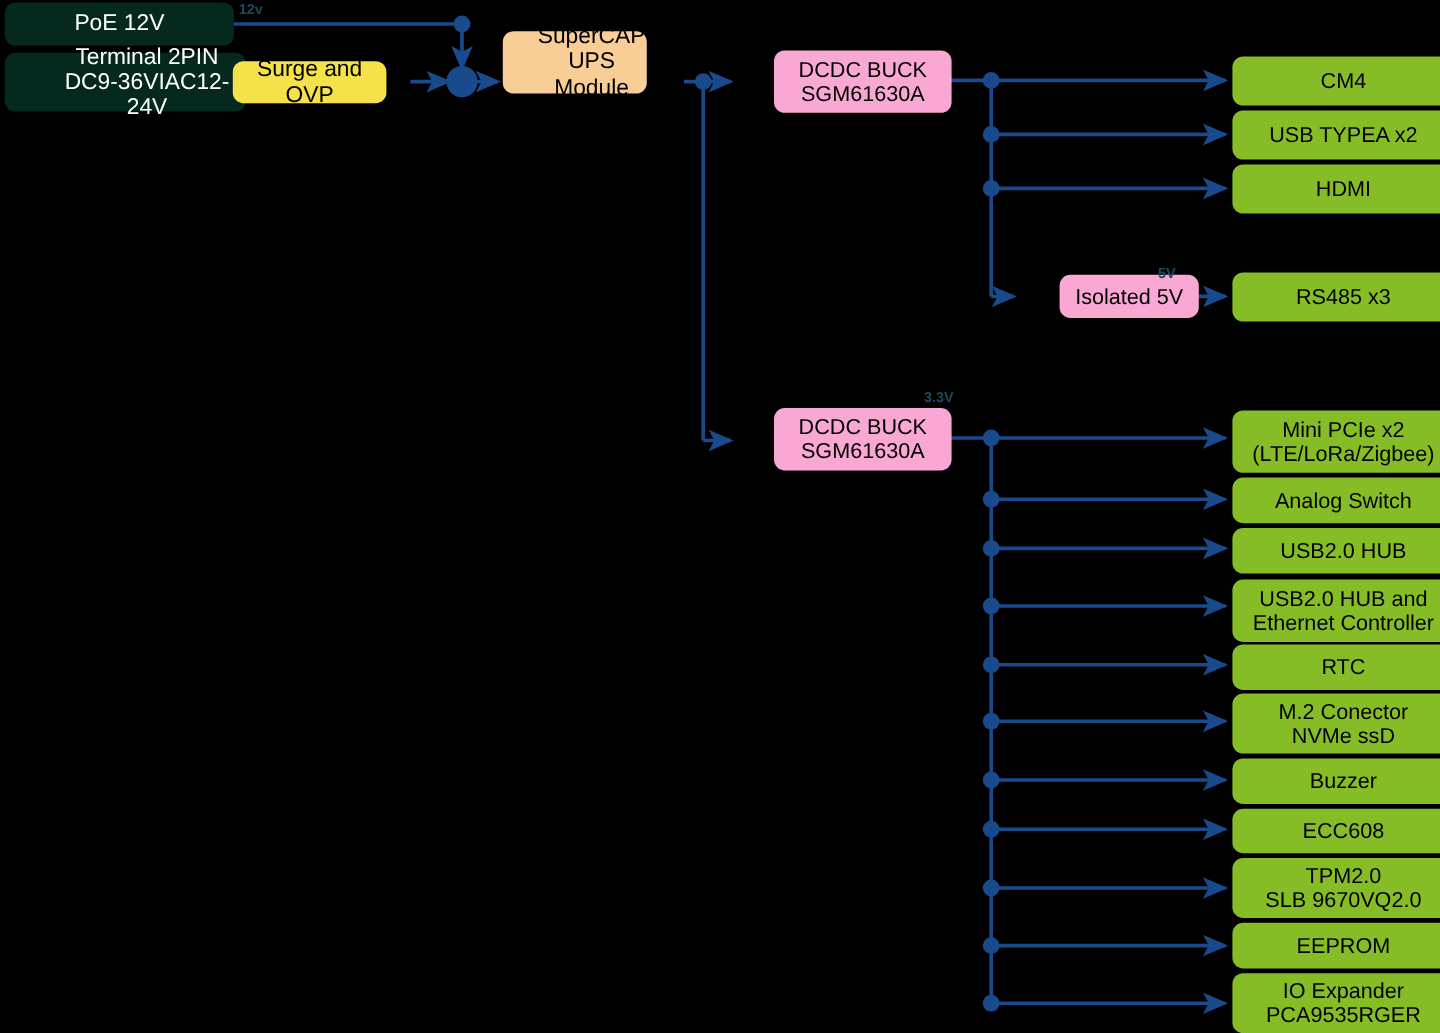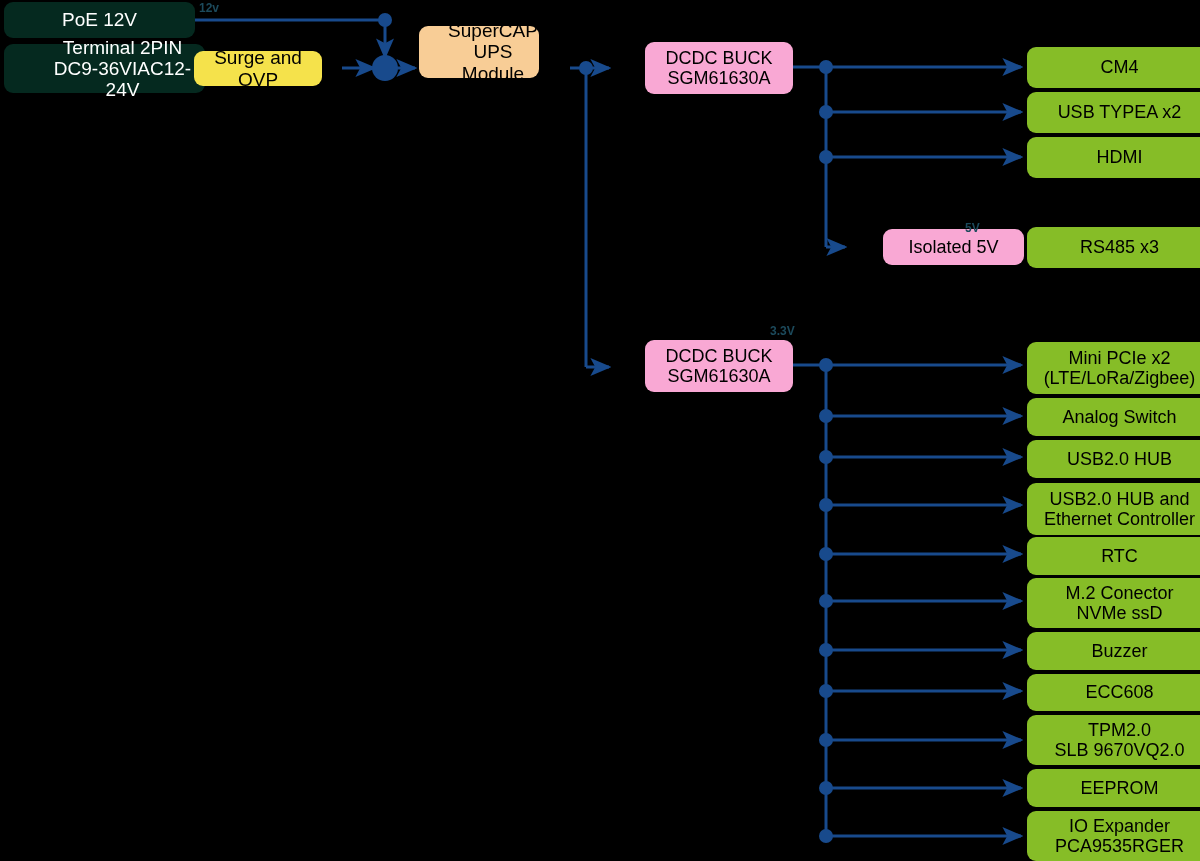--- a/index.html
+++ b/index.html
@@ -160,7 +160,7 @@
 SGM61630A</div>
   <div class="node node-green" style="left:613px; top:340px; width:148px; height:52px;">DCDC BUCK
 SGM61630A</div>
-  <div class="node node-green" style="left:851px; top:229px; width:141px; height:36px;">Isolated 5V</div>
+  <div class="node node-green" style="left:851px; top:229px; width:116px; height:36px;">Isolated 5V</div>
 
   <div class="node node-lime" style="left:1027px; top:47px; width:185px; height:41px;">CM4</div>
   <div class="node node-lime" style="left:1027px; top:92px; width:185px; height:41px;">USB TYPEA x2</div>

